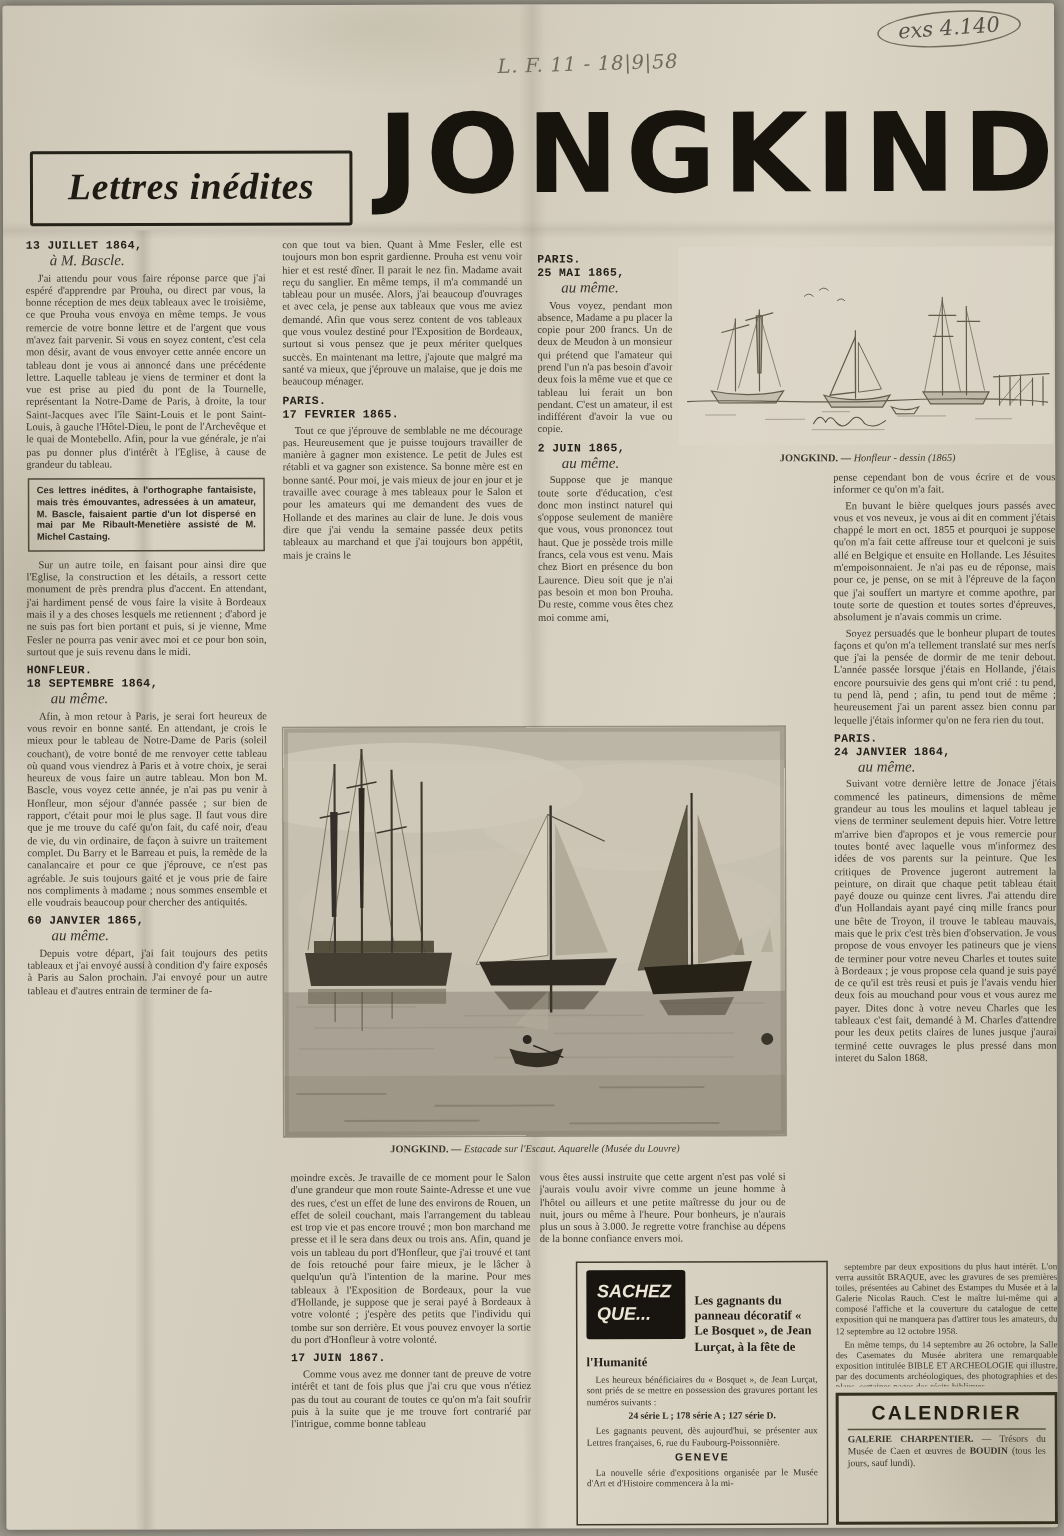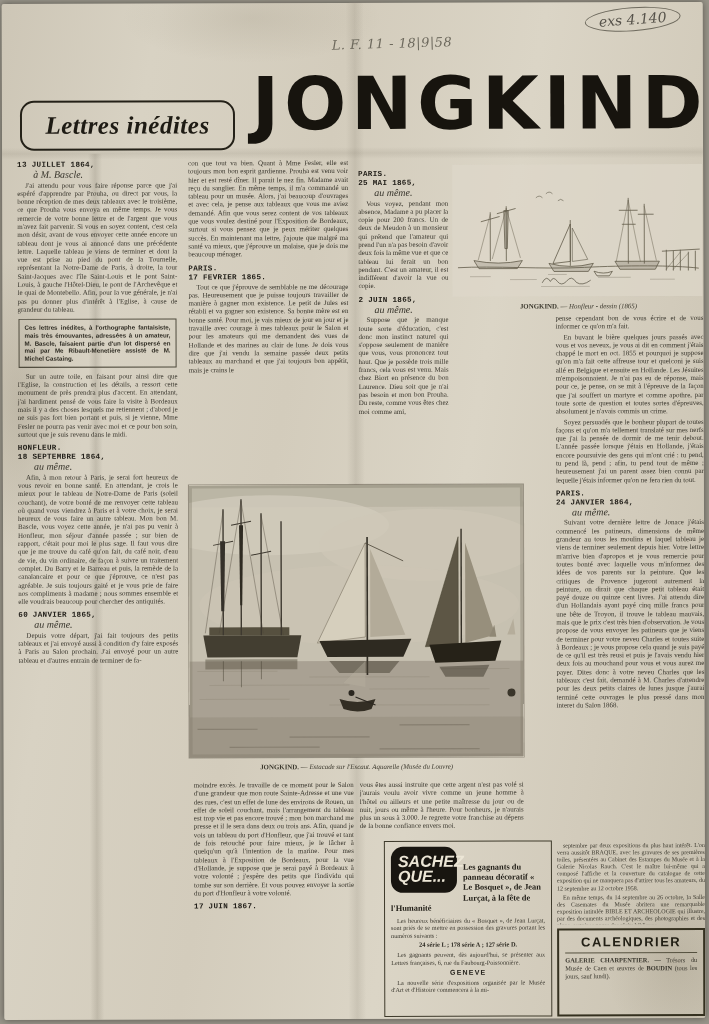--- a/index.html
+++ b/index.html
@@ -22,7 +22,7 @@
   .ann-date{left:330px;top:33px;transform:rotate(-1.5deg);font-size:13px;color:#6e6a5e;letter-spacing:.5px;}
 
   .kicker-box{position:absolute;left:18px;top:97px;width:211px;height:46px;border:2.5px solid #242118;
-              border-radius:14px;display:flex;align-items:center;justify-content:center;}
+              border-radius:2px;display:flex;align-items:center;justify-content:center;}
   .kicker-box span{font-family:"Liberation Serif",serif;font-style:italic;font-weight:bold;
                    font-size:25px;color:#1e1b14;letter-spacing:.5px;}
   .headline{position:absolute;left:250px;top:56px;width:456px;height:90px;line-height:90px;

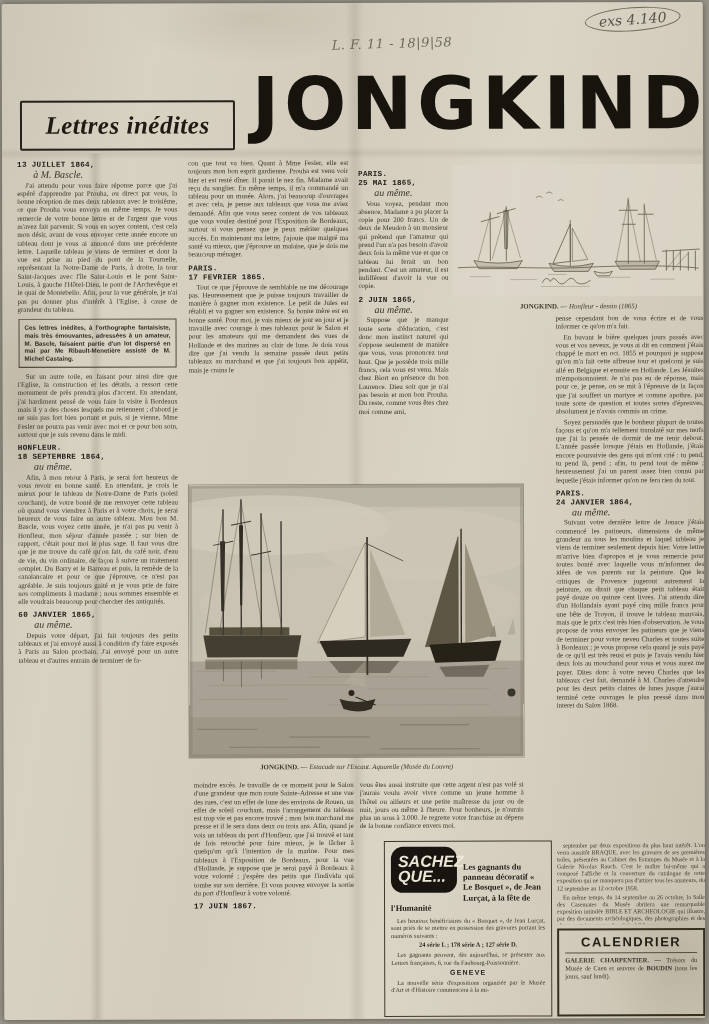--- a/index.html
+++ b/index.html
@@ -63,9 +63,9 @@
 
   #sachez{position:absolute;left:380px;top:838px;width:168px;height:176px;border:1.5px solid #3e3a2b;
           box-sizing:border-box;padding:5px 6px;overflow:hidden;}
-  .sachez-label{float:left;width:66px;height:46px;background:#181510;color:#ece6d6;border-radius:12px;
+  .sachez-label{float:left;width:66px;height:46px;background:#181510;color:#ece6d6;border-radius:2px;
                 font-family:"Liberation Sans",sans-serif;font-weight:bold;font-style:italic;
-                font-size:16px;line-height:15px;padding:7px 0 0 7px;box-sizing:border-box;margin:0 6px 3px 0;}
+                font-size:12px;line-height:15px;padding:7px 0 0 7px;box-sizing:border-box;margin:0 6px 3px 0;}
   .sachez-head{font-weight:bold;font-size:8.4px;line-height:10.2px;color:#24211a;text-align:left;margin-top:16px;}
   .sachez-small{font-size:6.2px;line-height:7.4px;text-align:justify;margin-top:3px;text-indent:6px;color:#37342b;}
   .sachez-nums{font-weight:bold;text-align:center;font-size:6.4px;margin:2px 0;color:#2b2820;}

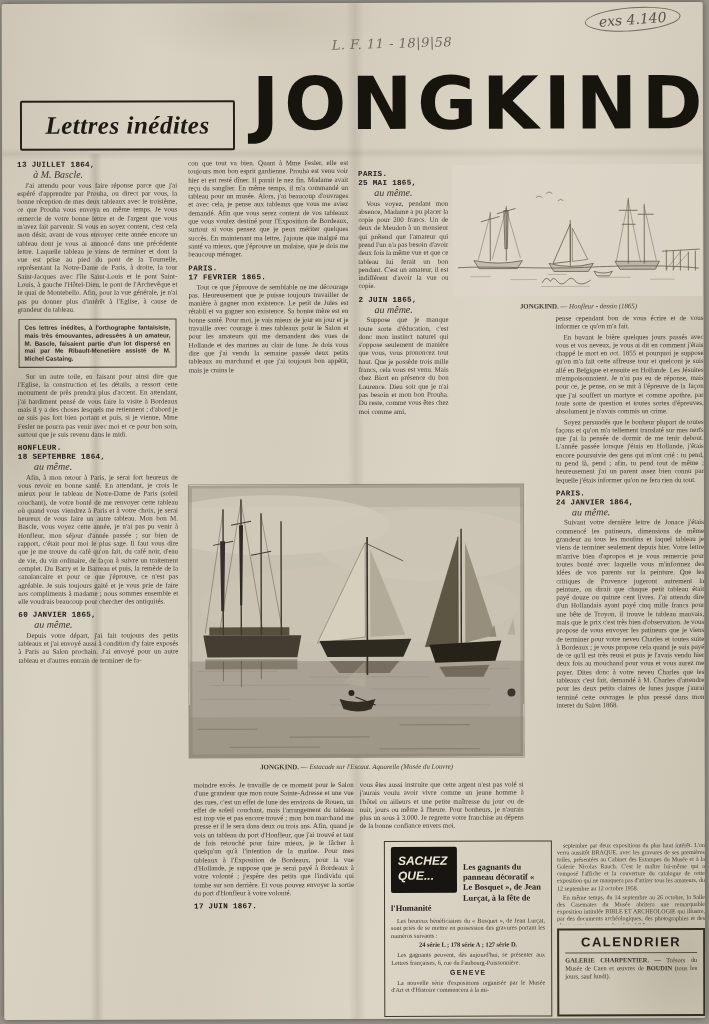--- a/index.html
+++ b/index.html
@@ -224,6 +224,7 @@
       <div class="date-h">
         <div>17 JUIN 1867.</div>
       </div>
+      <p>Comme vous avez me donner tant de preuve de votre intérêt et tant de fois plus que j'ai cru que vous n'étiez pas du tout au courant de toutes ce qu'on m'a fait soufrir puis à la suite que je me trouve fort contrarié par l'intrigue, comme bonne tableau</p>
     </div>
   <div class="colbox" id="seg4">
       <p class="noindent">vous êtes aussi instruite que cette argent n'est pas volé si j'aurais voulu avoir vivre comme un jeune homme à l'hôtel ou ailleurs et une petite maîtresse du jour ou de nuit, jours ou même à l'heure. Pour bonheurs, je n'aurais plus un sous à 3.000. Je regrette votre franchise au dépens de la bonne confiance envers moi.</p>

